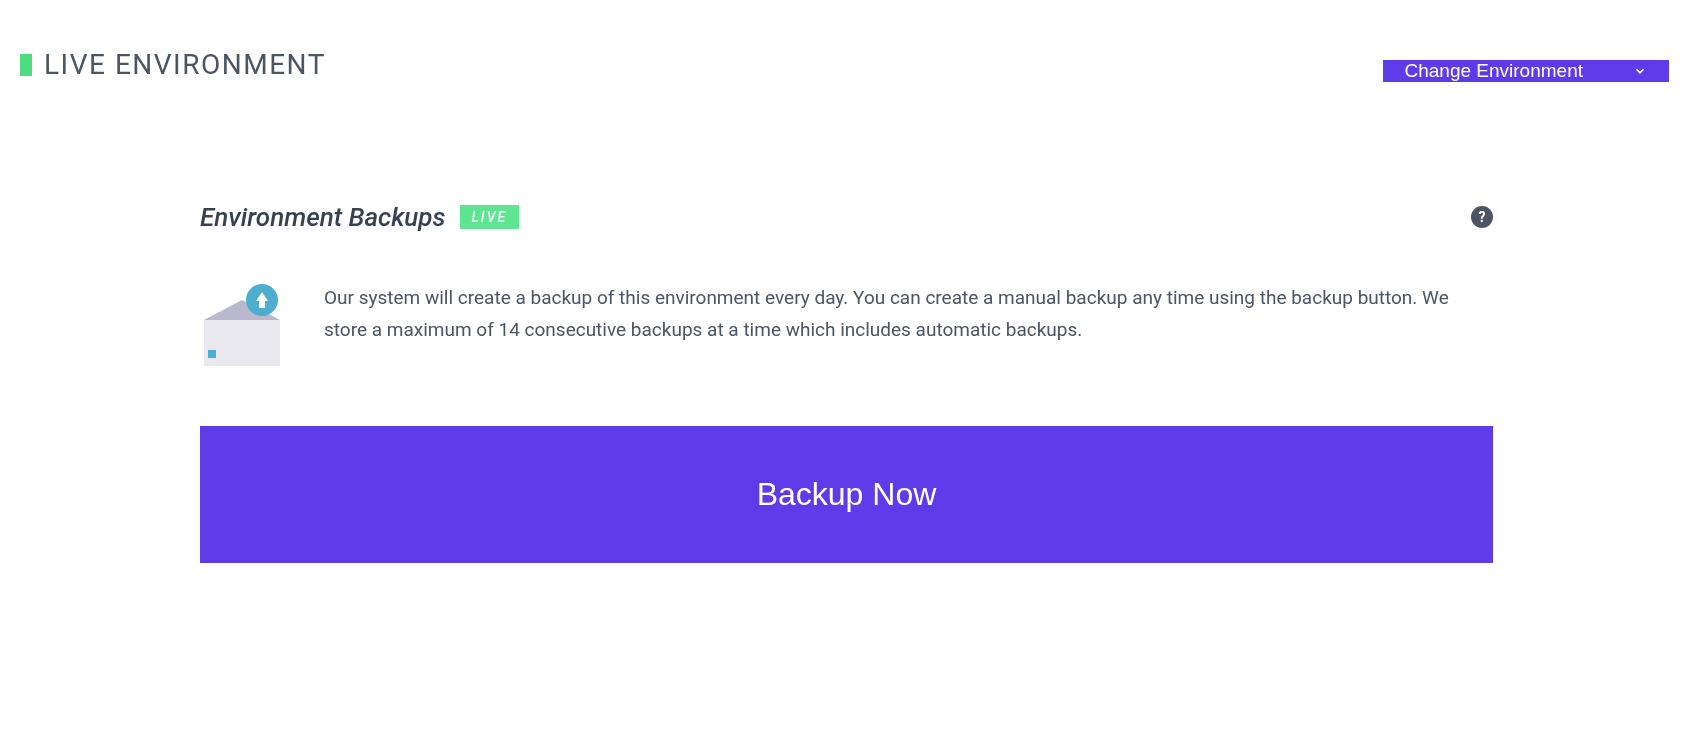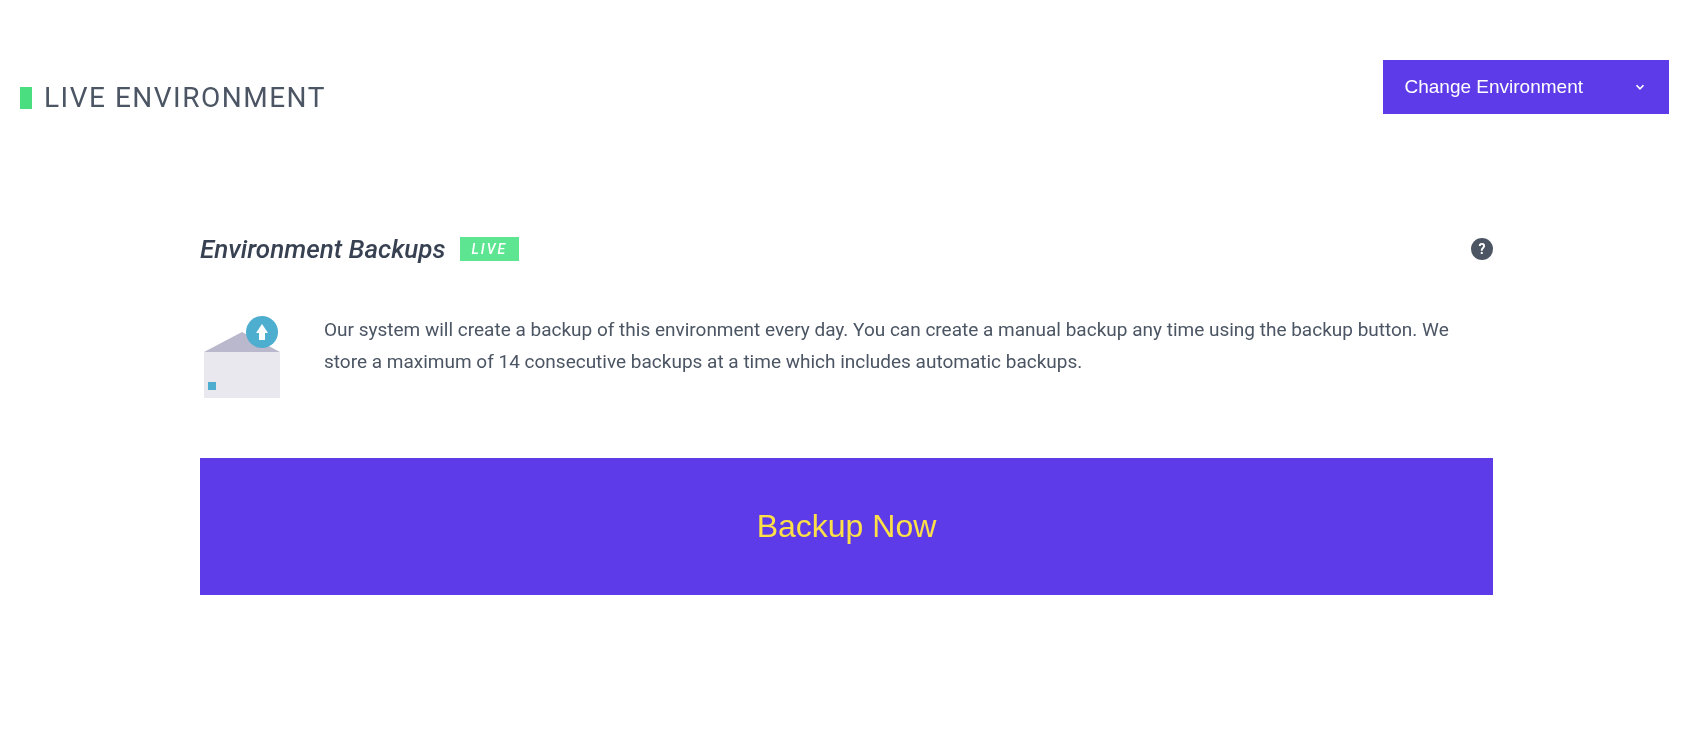--- a/index.html
+++ b/index.html
@@ -16,7 +16,7 @@
     }
     .header-row {
       display: flex;
-      align-items: flex-end;
+      align-items: flex-start;
       justify-content: space-between;
       padding: 48px 24px 0 20px;
     }

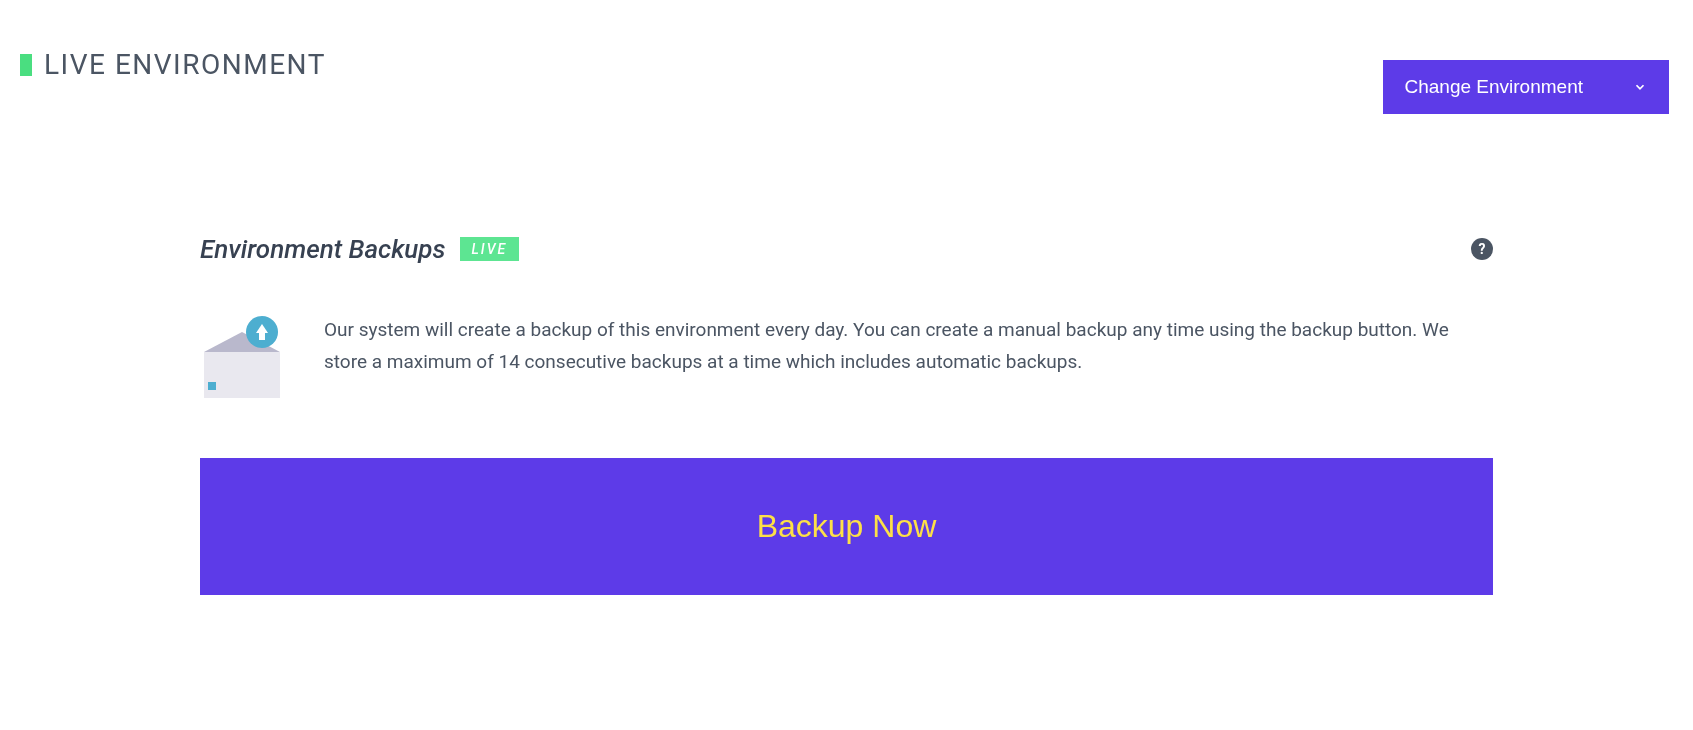--- a/index.html
+++ b/index.html
@@ -50,7 +50,7 @@
       background: #5d3be8;
       color: #ffffff;
       border: none;
-      padding: 16px 22px;
+      padding: 0 22px;
       font-size: 19px;
       display: flex;
       align-items: center;

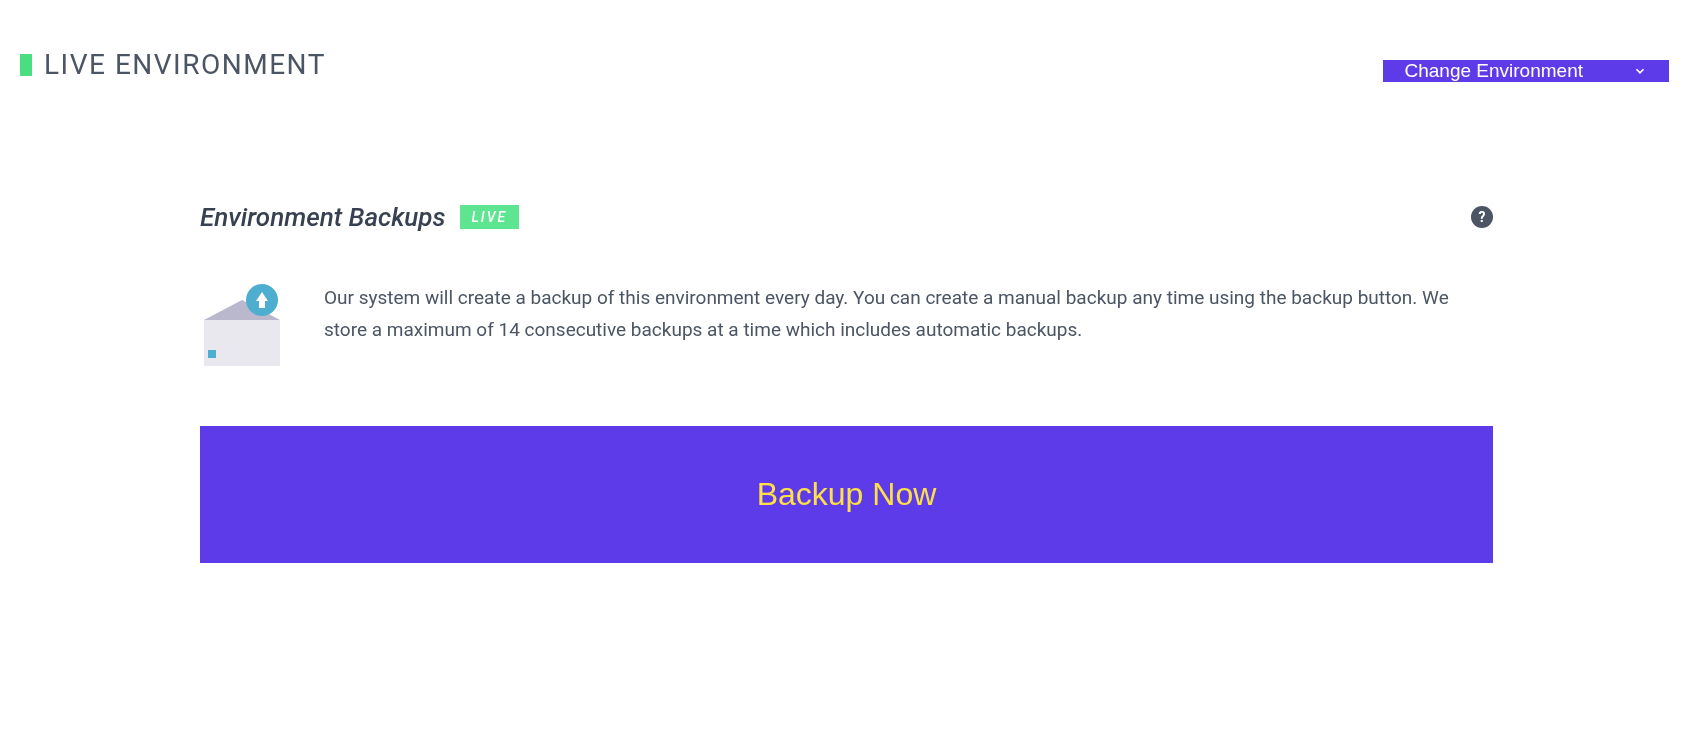--- a/index.html
+++ b/index.html
@@ -122,7 +122,7 @@
     }
     .backup-now-btn {
       background: #5d3be8;
-      color: #fde047;
+      color: #ffffff;
       border: none;
       width: 100%;
       padding: 50px 0;

